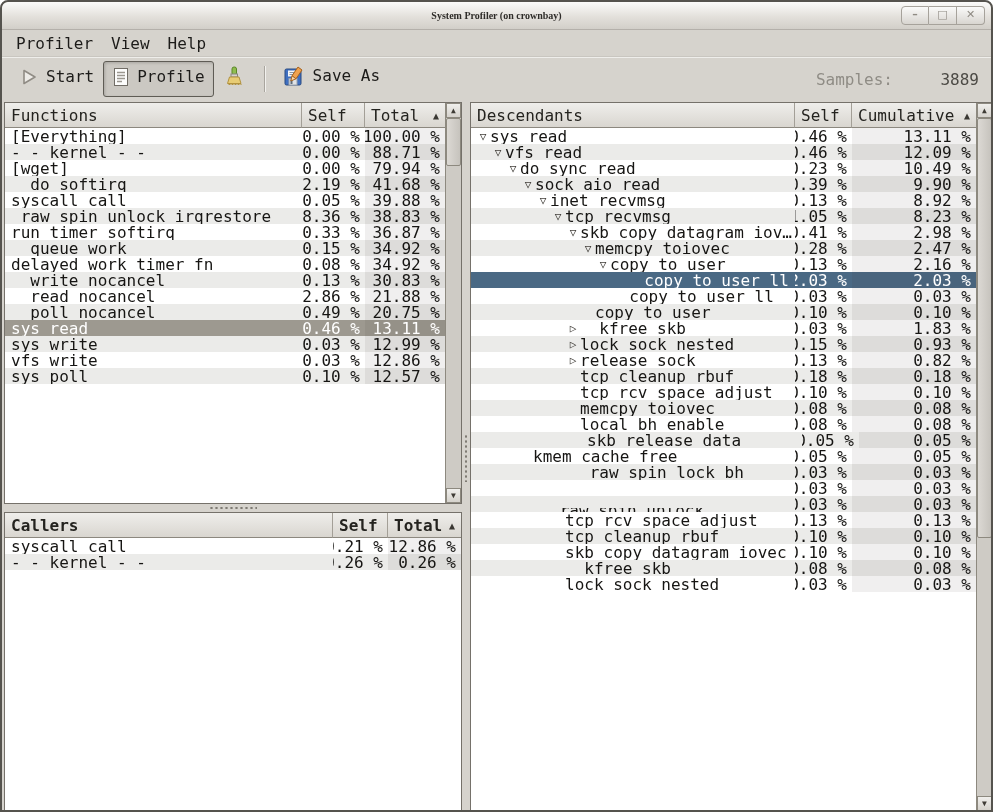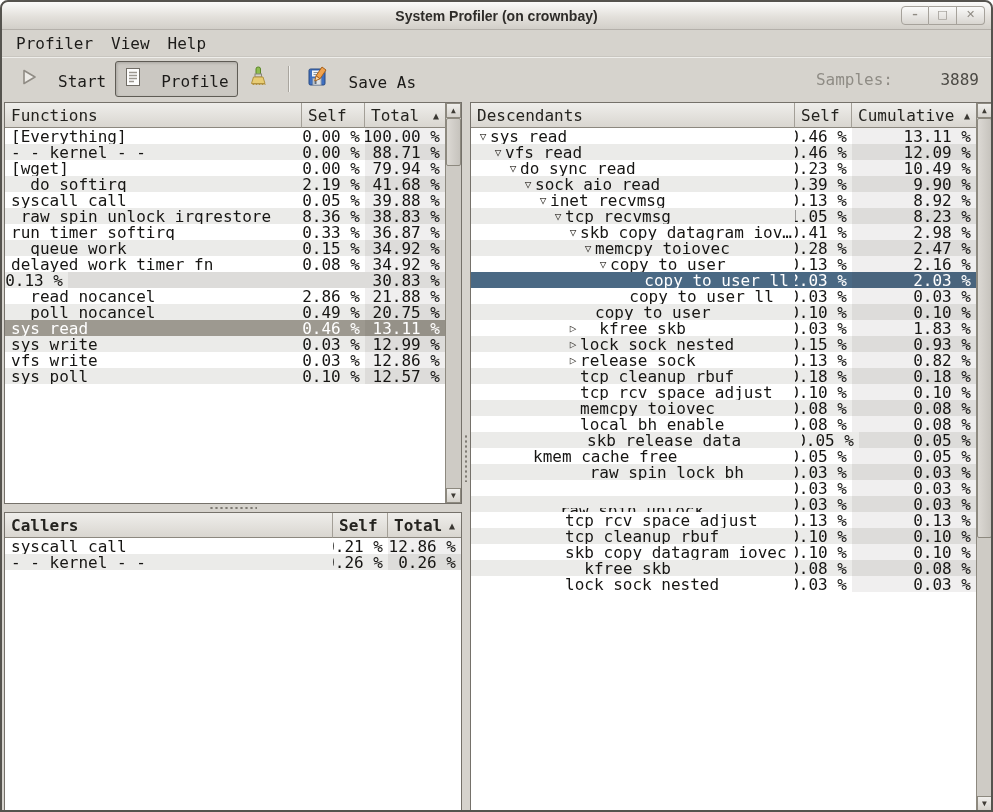--- a/index.html
+++ b/index.html
@@ -23,8 +23,8 @@
     display:flex; align-items:center; justify-content:center;
   }
   .title {
-    font-family:Liberation Sans, sans-serif; font-weight:bold;
-    font-size:14px; color:#2e2c29;
+    font-family:Liberation Serif, serif; font-weight:bold;
+    font-size:10px; color:#2e2c29;
   }
   .win-controls { position:absolute; right:6px; top:4px; display:flex; }
   .win-btn {

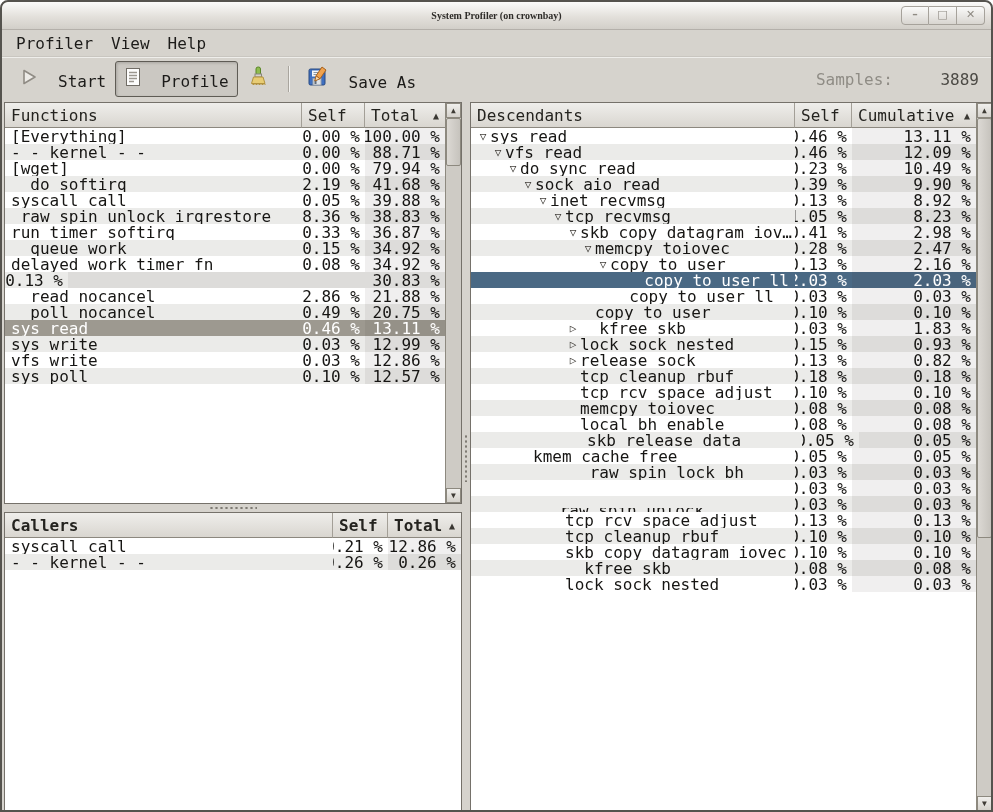--- a/index.html
+++ b/index.html
@@ -53,7 +53,7 @@
     border-top:1px solid #efeeeb;
     font-size:16px; color:#1c1b19;
   }
-  .tb-btn { display:flex; align-items:flex-end; gap:19px; padding:5px 8px; border-radius:3px; border:1px solid transparent; }
+  .tb-btn { display:flex; align-items:flex-start; gap:7px; padding:5px 8px; border-radius:3px; border:1px solid transparent; }
   .tb-btn.pressed {
     background:#cbc8c2;
     border:1px solid #5f5c55;

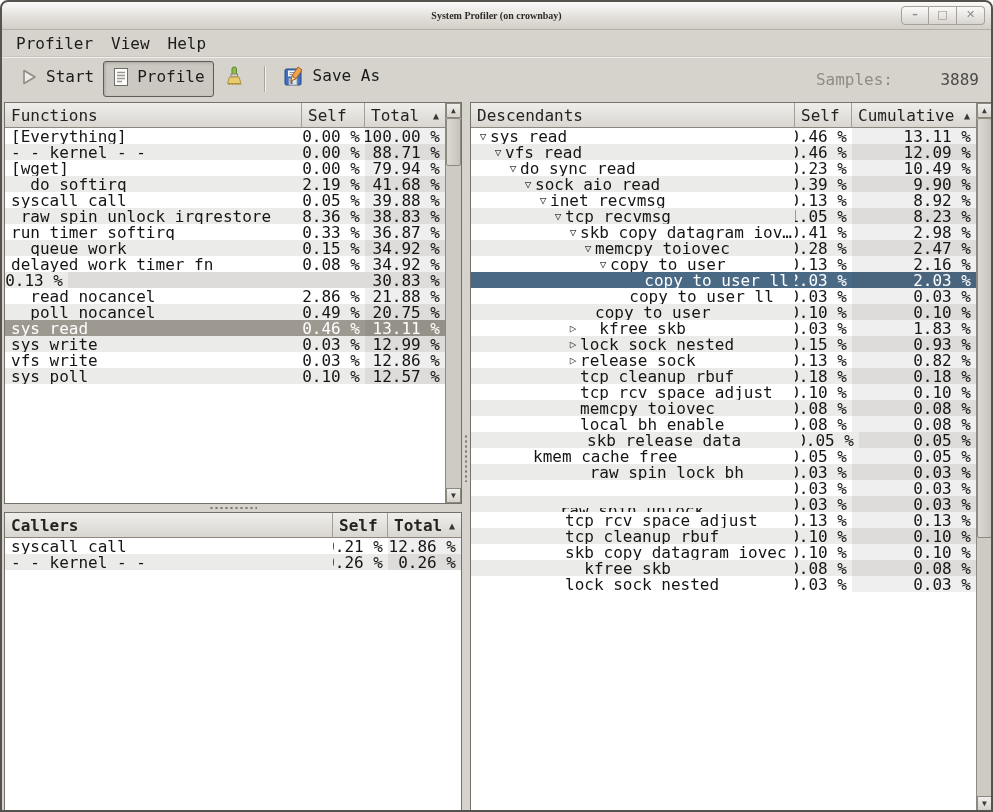--- a/index.html
+++ b/index.html
@@ -264,6 +264,7 @@
           <div class="cell num w-total sortcol">34.92 %</div>
         </div>
         <div class="trow alt">
+          <div class="cell name w-name">__write_nocancel</div>
           <div class="cell num w-self">0.13 %</div>
           <div class="cell num w-total sortcol">30.83 %</div>
         </div>

